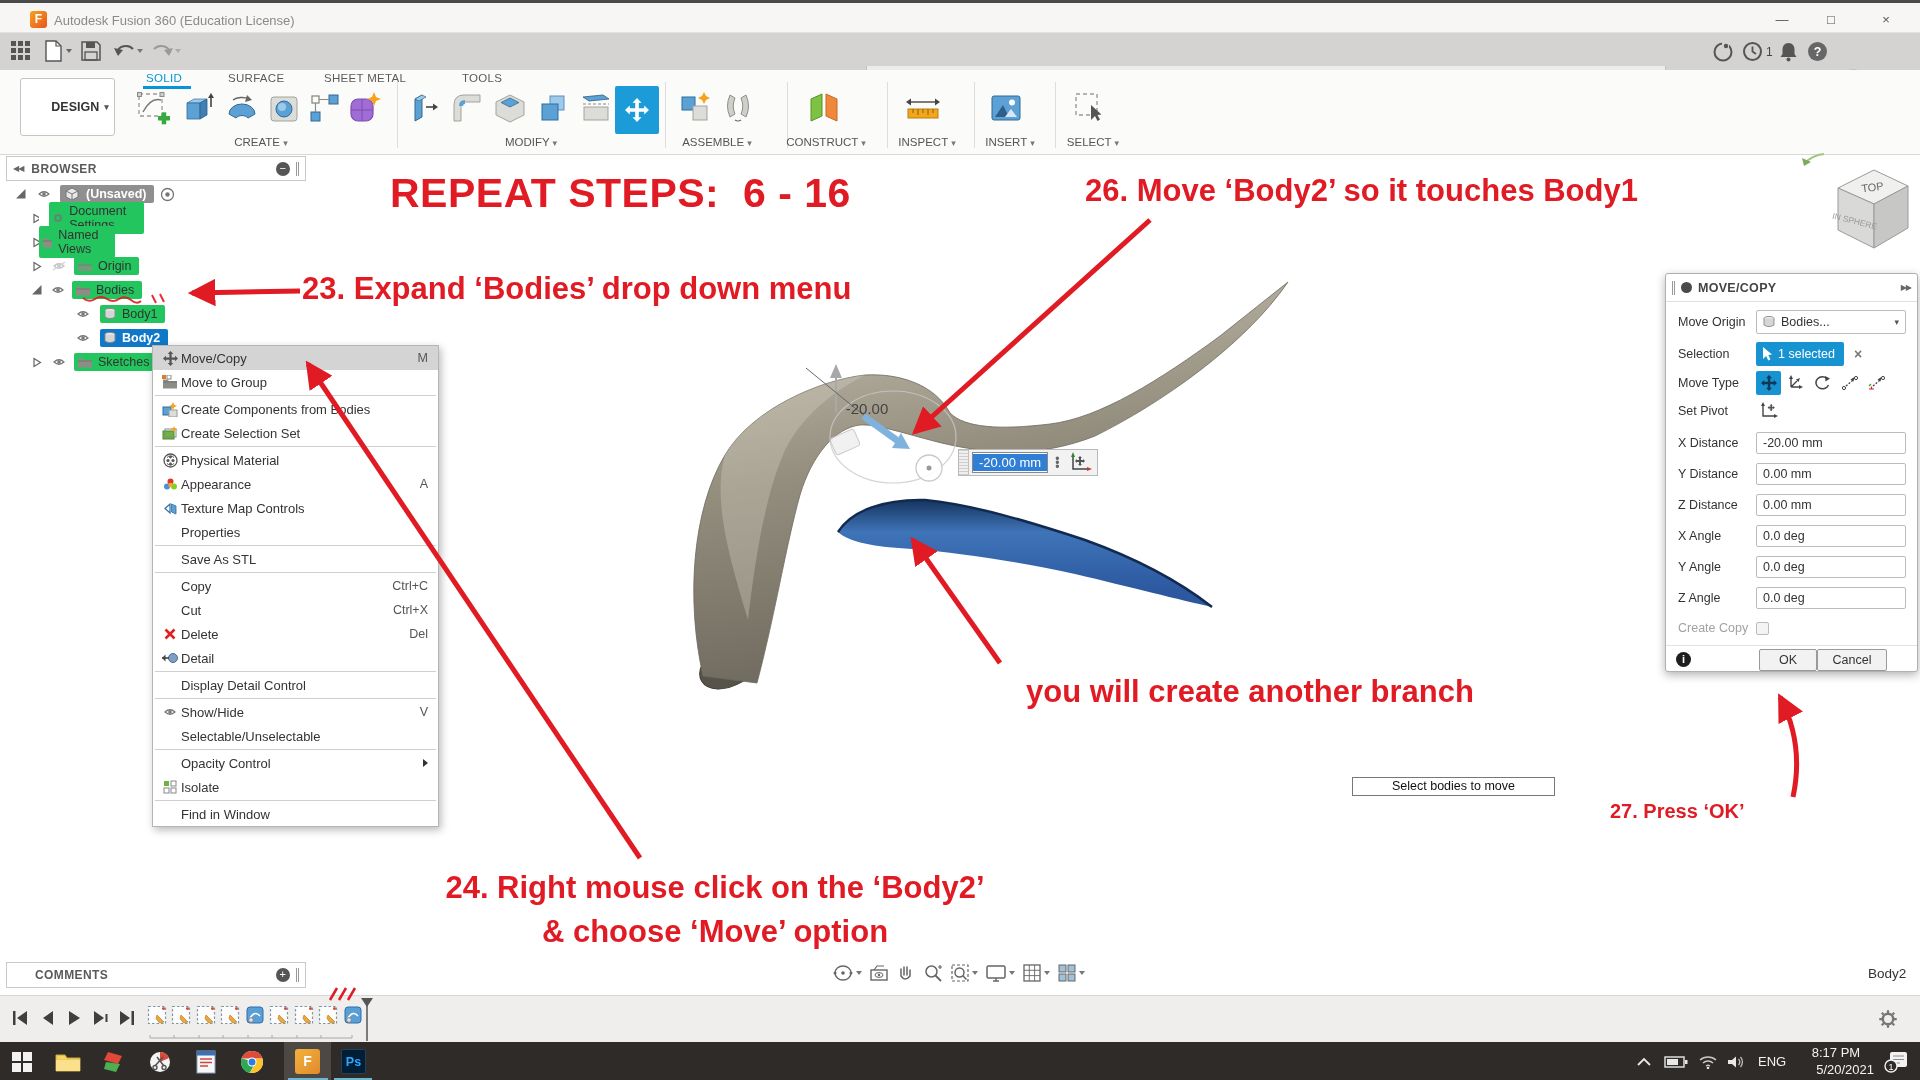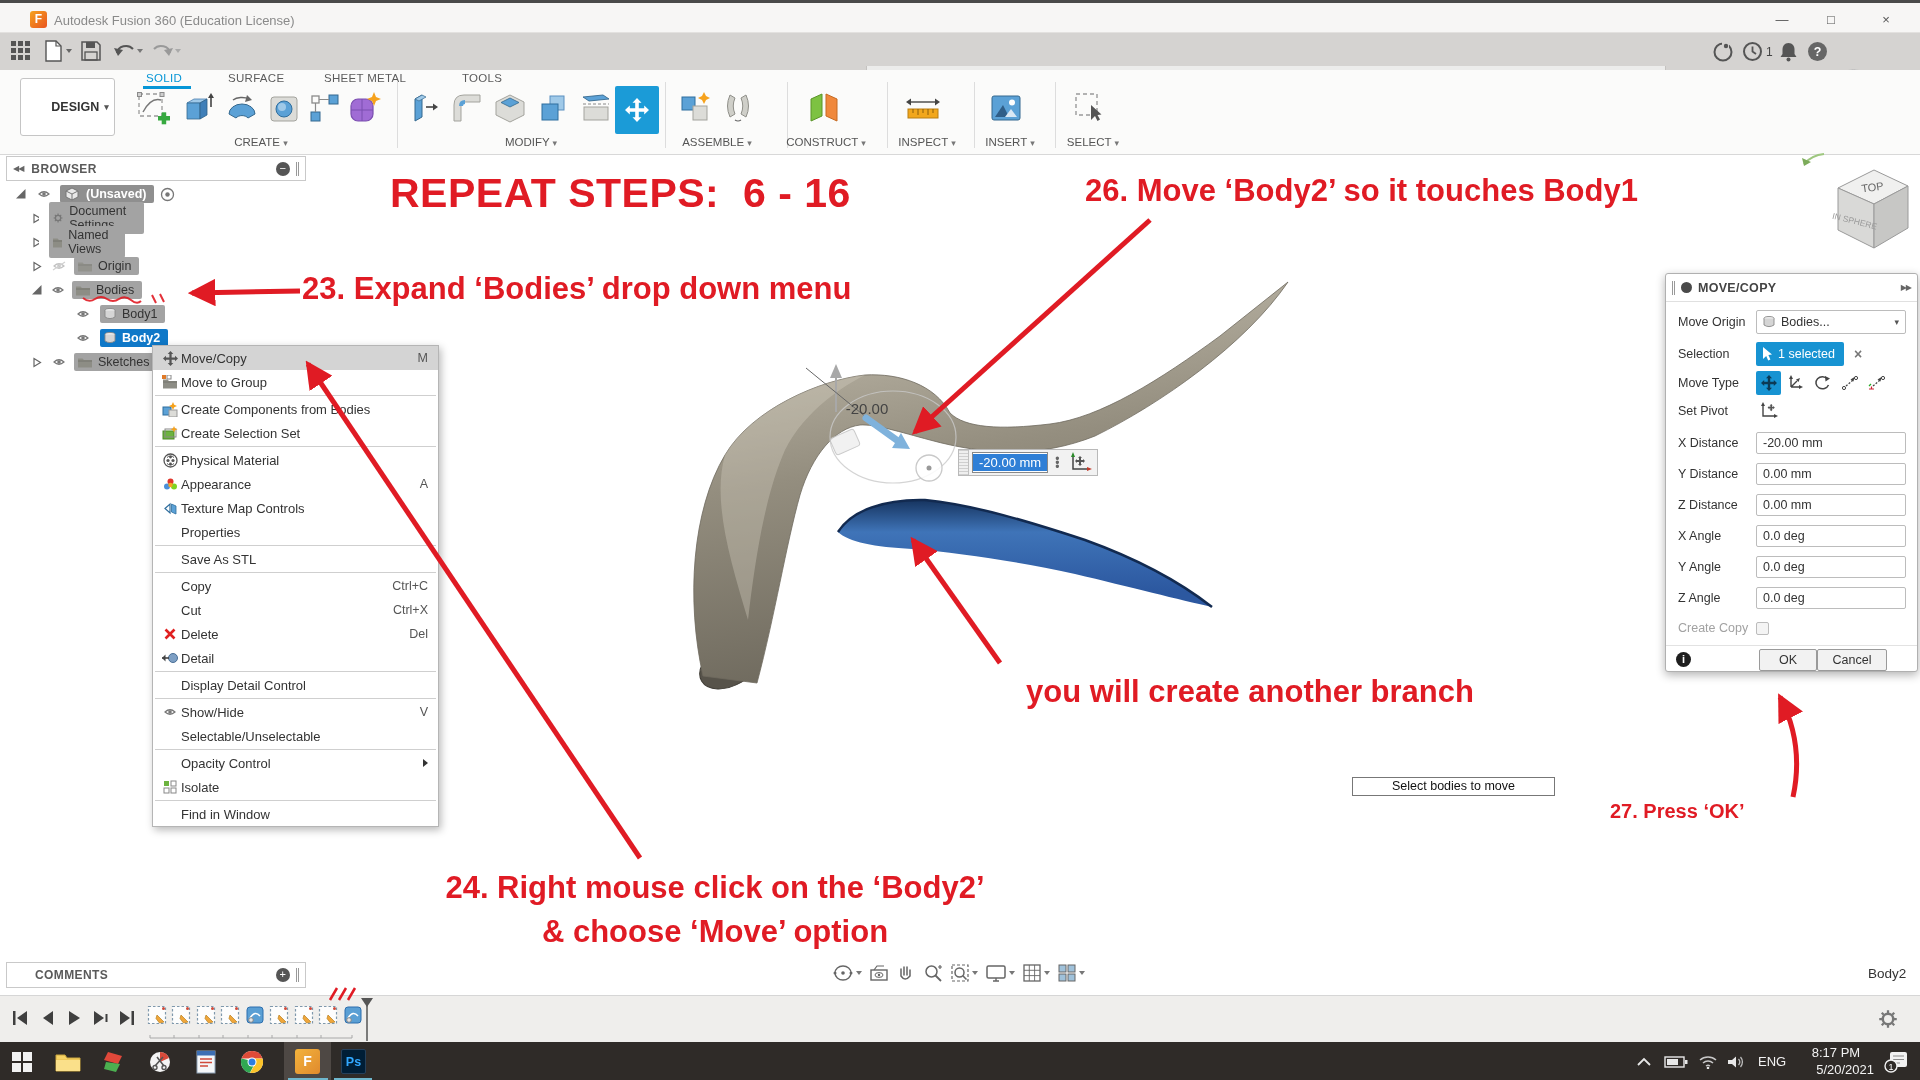--- a/index.html
+++ b/index.html
@@ -46,7 +46,7 @@
   .grip { width:3px; height:14px; border-left:1px solid #999; border-right:1px solid #999; }
   .collapse-g { font-size:8px; color:#666; margin-left:6px; letter-spacing:-1px; }
   .trow { position:absolute; height:22px; display:flex; align-items:center; font-size:12.5px; color:#333; }
-  .chip { background:#a3a3a3; border-radius:2px; padding:2px 8px 2px 4px; display:flex; align-items:center; gap:6px; }
+  .chip { background:#22c55e; border-radius:2px; padding:2px 8px 2px 4px; display:flex; align-items:center; gap:6px; }
   .chip.sel-gray { background:#8f8f8f; color:#fff; font-weight:bold; }
   .chip.sel-blue { background:#0f78c8; color:#fff; font-weight:bold; }
 

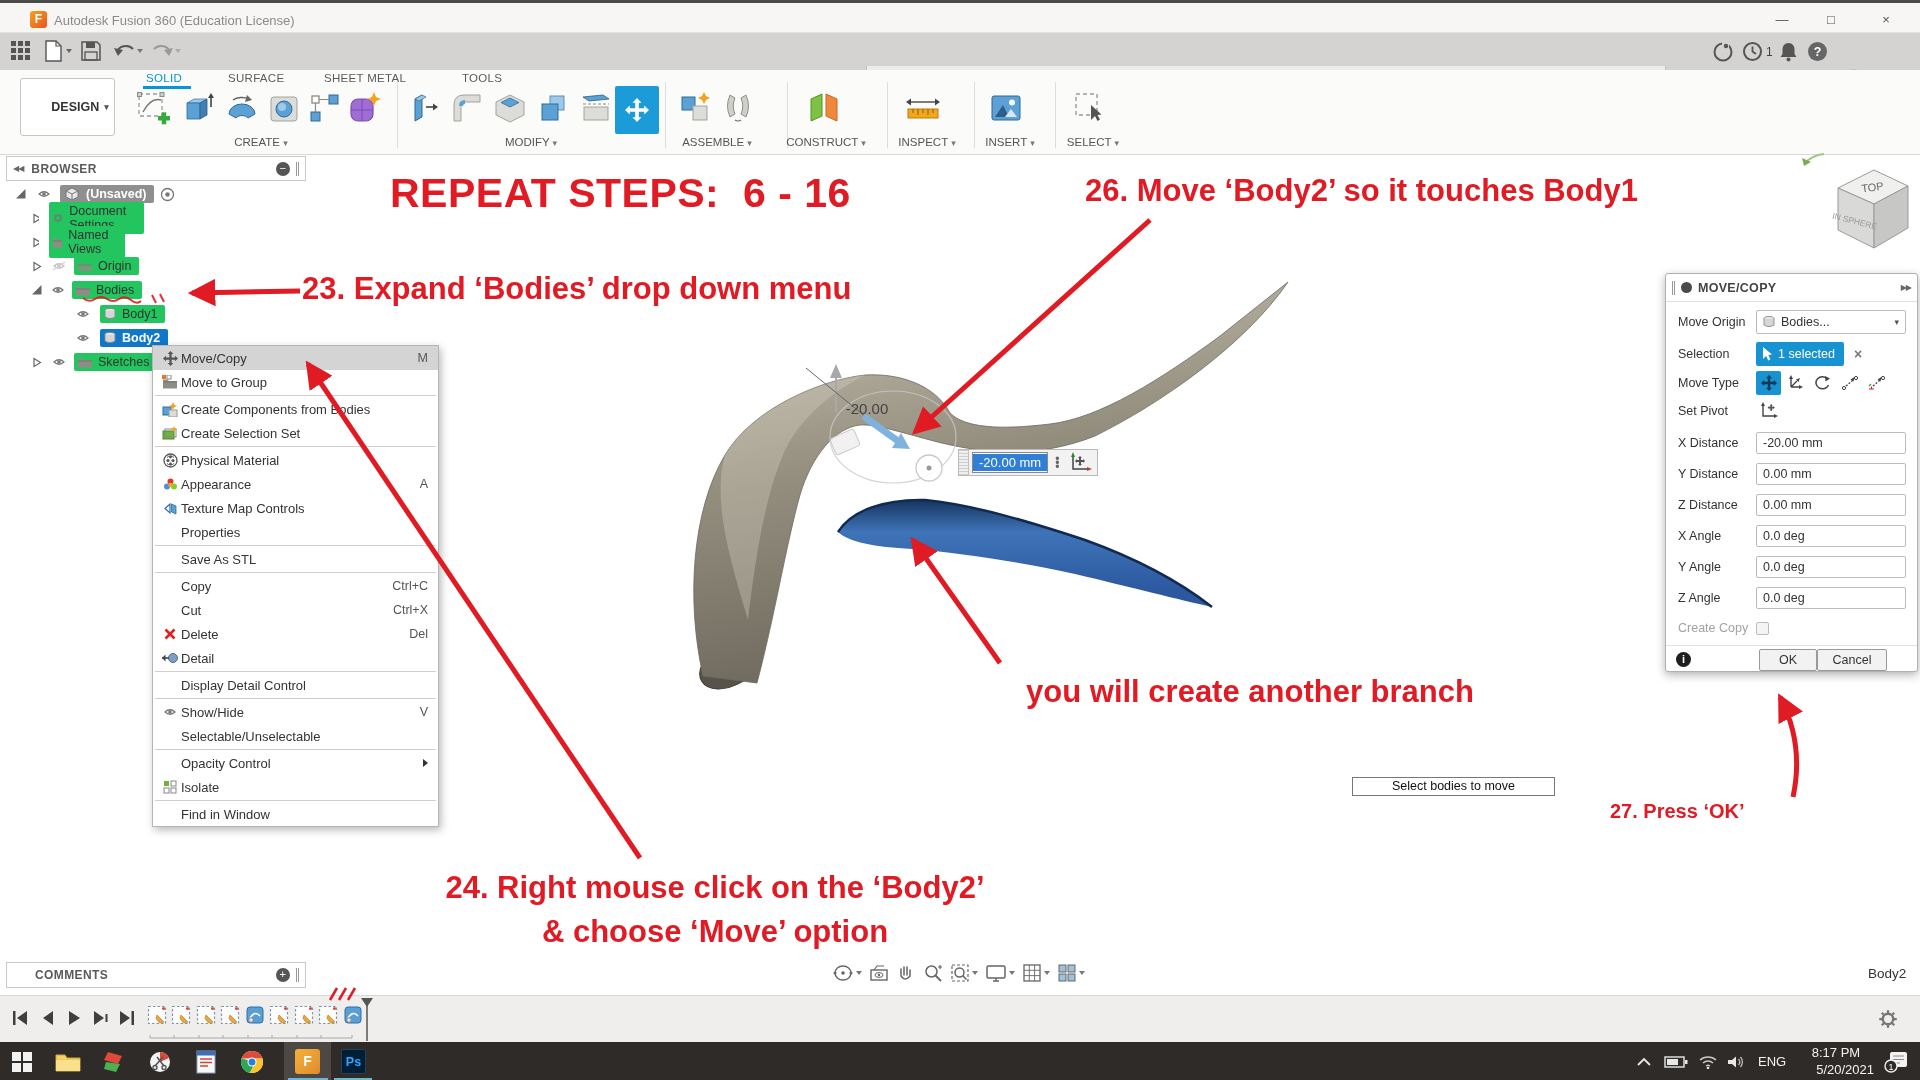--- a/index.html
+++ b/index.html
@@ -488,7 +488,7 @@
       <svg width="11" height="11">
           <use href="#sym-tri-closed"></use>
         </svg>
-      <span class="chip" style="margin-left:10px">
+      <span class="chip" style="">
         <svg width="14" height="12">
             <use href="#sym-folder"></use>
           </svg>

